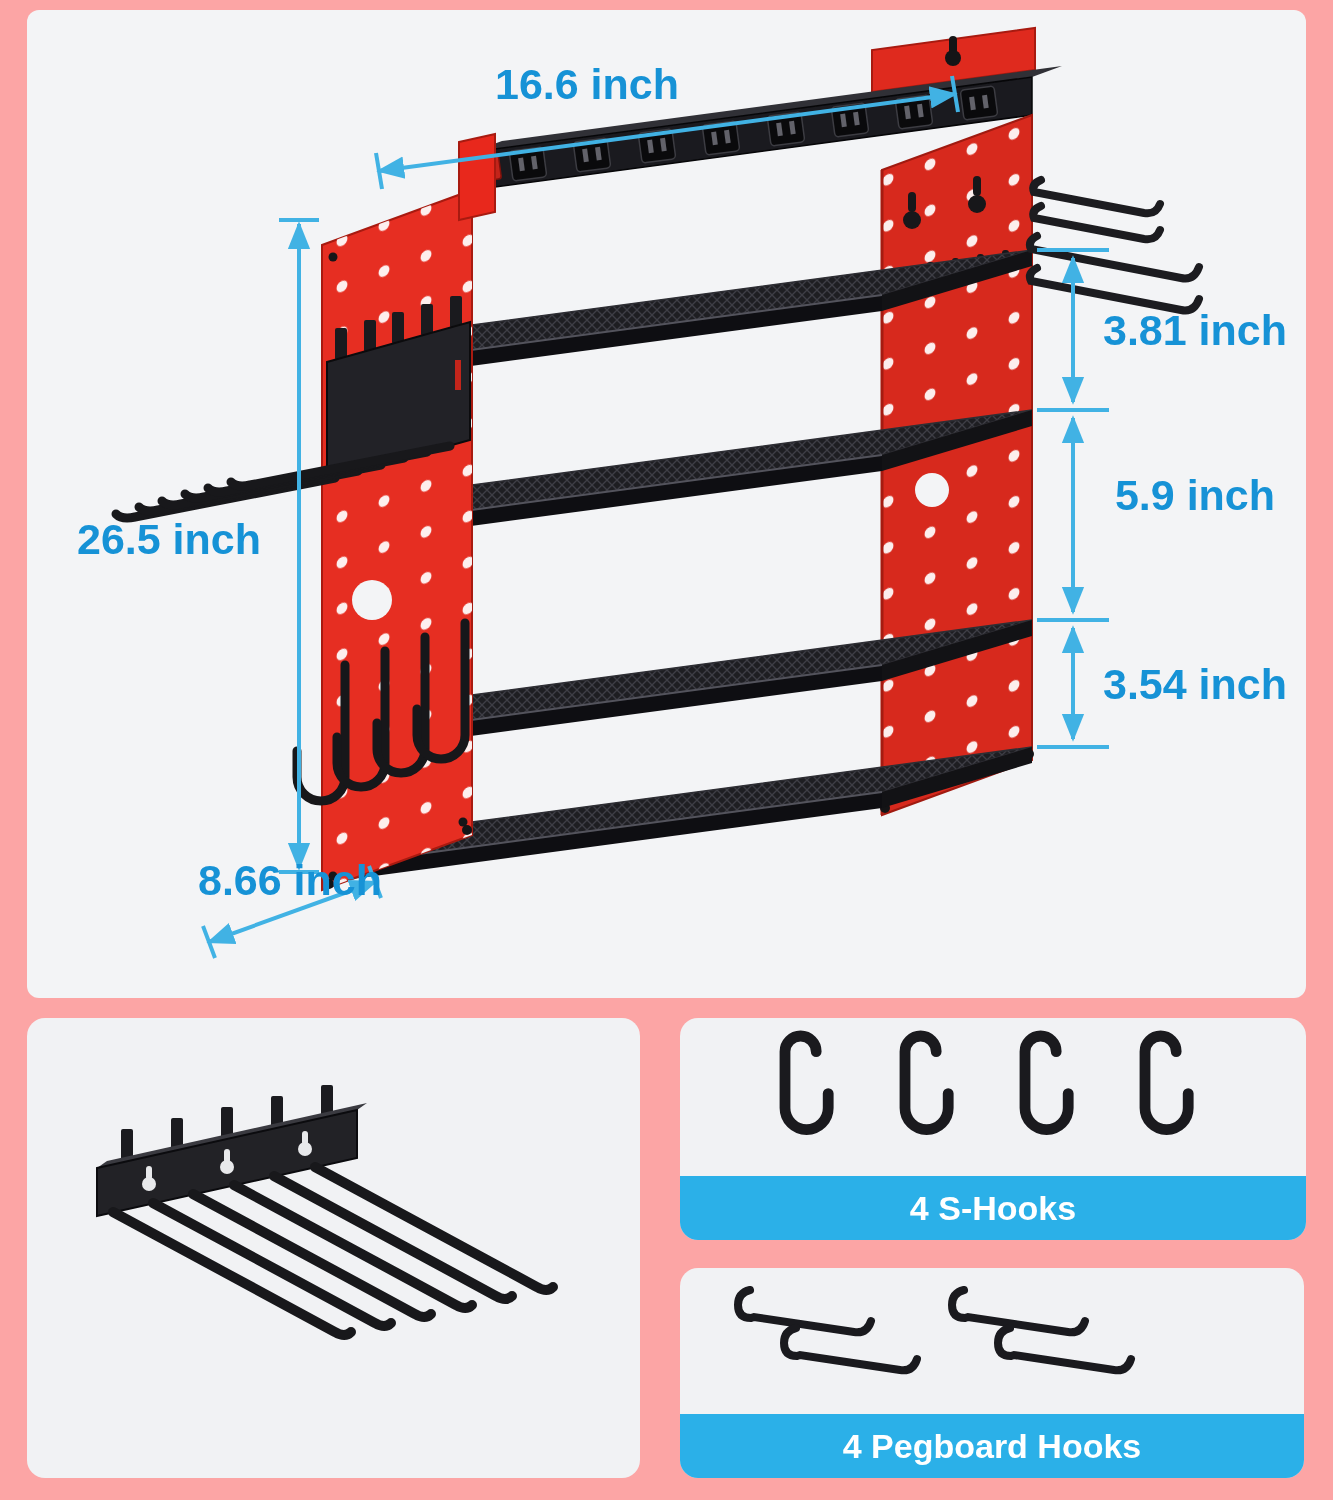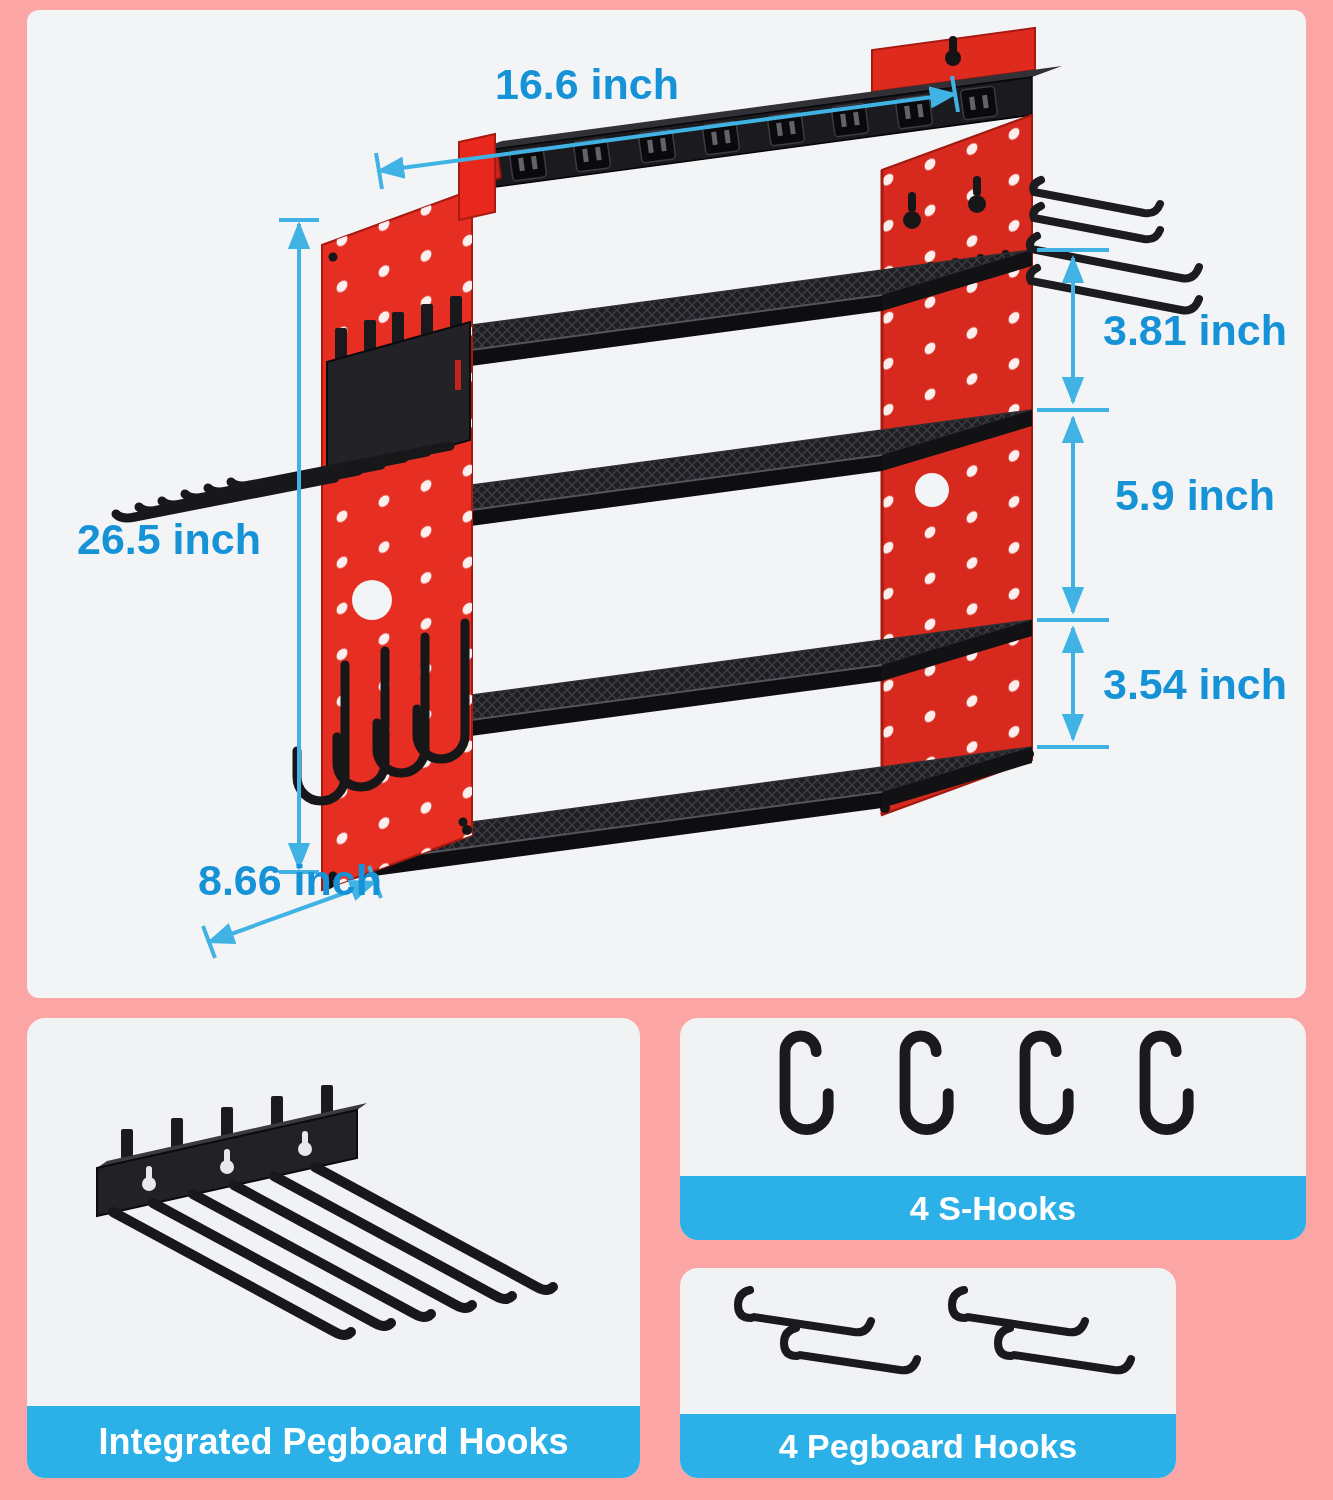--- a/index.html
+++ b/index.html
@@ -254,7 +254,6 @@
         <path d="M288,149 l222,120 q10,6 16,0"></path>
       </g>
     </svg>
-    <div class="caption big">Integrated Pegboard Hooks</div>
   </div>
 
   <div class="panel panel-shooks">

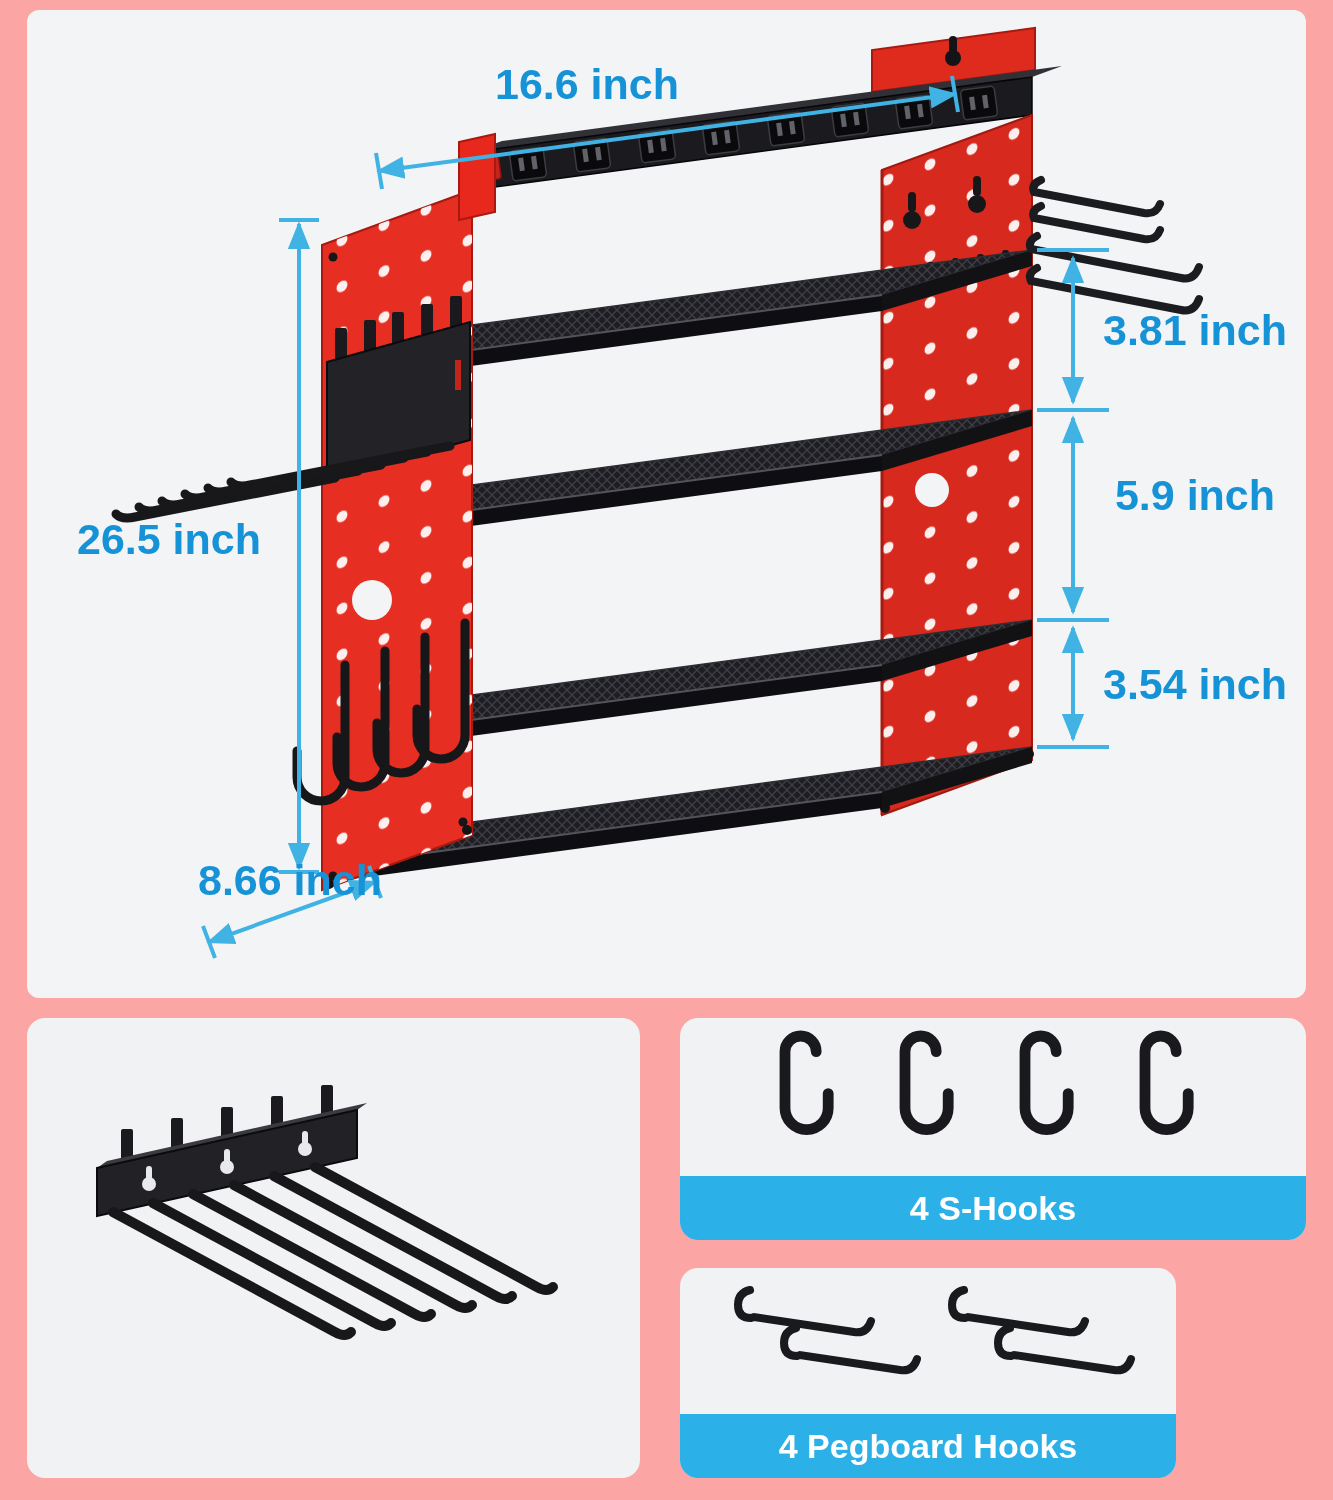--- a/index.html
+++ b/index.html
@@ -18,7 +18,7 @@
   .caption.small{height:64px;line-height:64px;font-size:34px;}
   .panel-left{left:27px;top:1018px;width:613px;height:460px;}
   .panel-shooks{left:680px;top:1018px;width:626px;height:222px;}
-  .panel-peghooks{left:680px;top:1268px;width:496px;height:210px;}
+  .panel-peghooks{left:680px;top:1268px;width:624px;height:210px;}
 </style>
 </head>
 <body>

